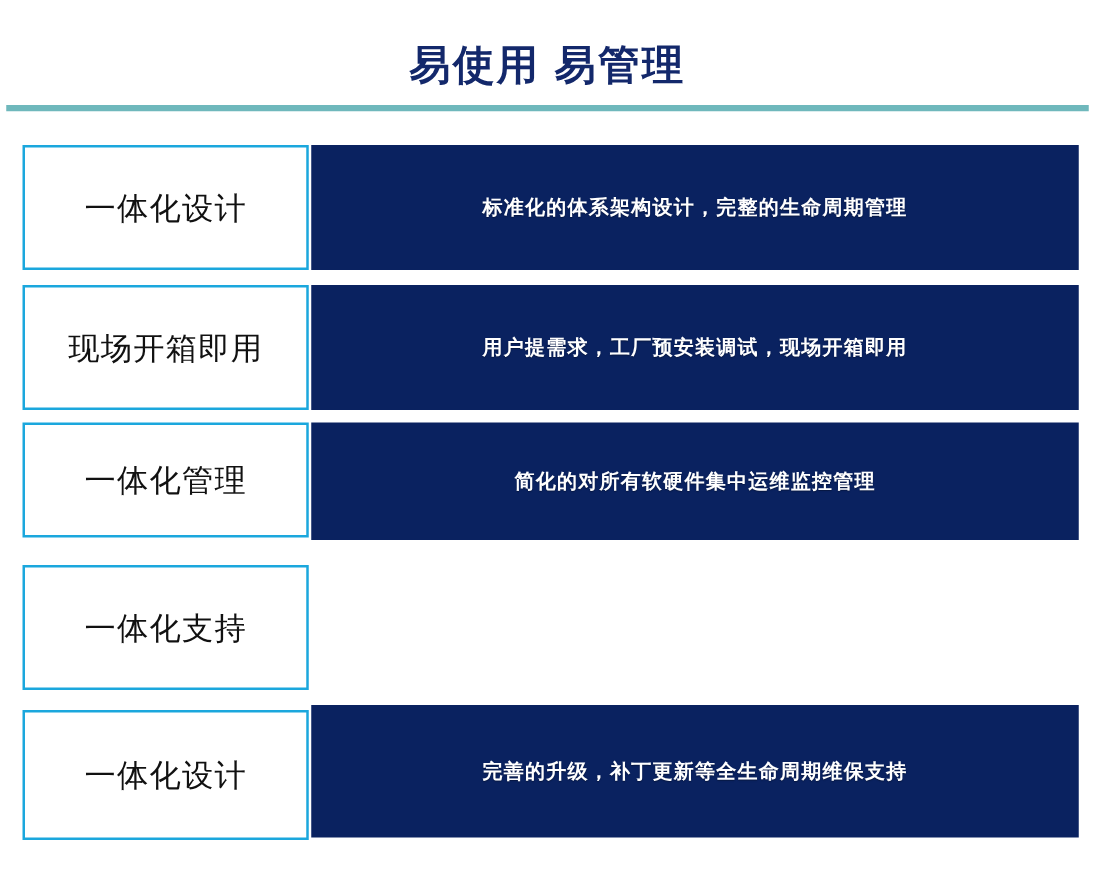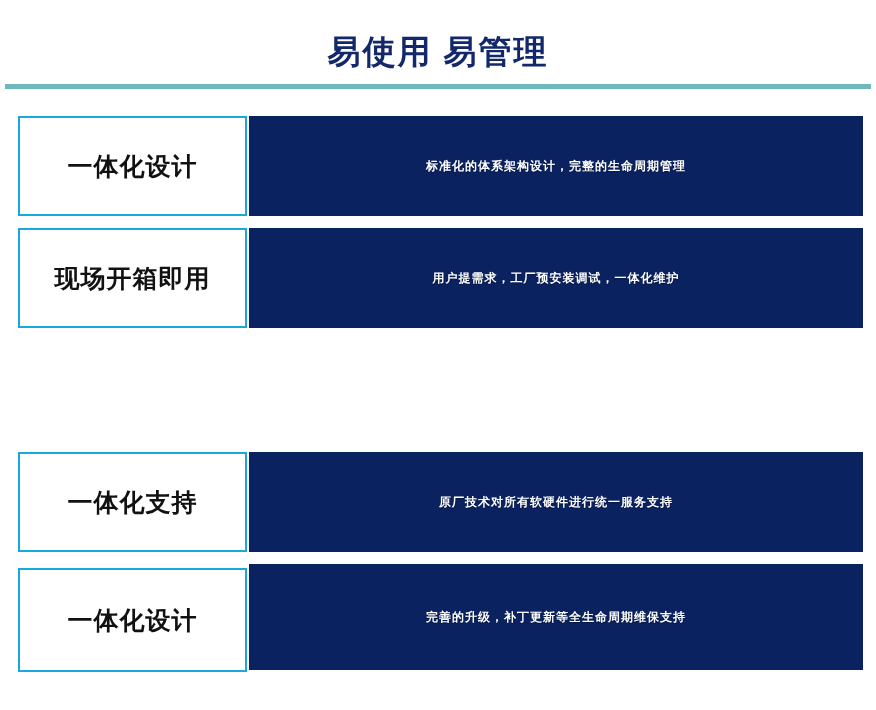--- a/index.html
+++ b/index.html
@@ -80,7 +80,7 @@
 
   .row-label-text {
     font-size: 25px;
-    font-weight: bold;
+    font-weight: normal;
     color: #111111;
     letter-spacing: 1px;
     white-space: nowrap;

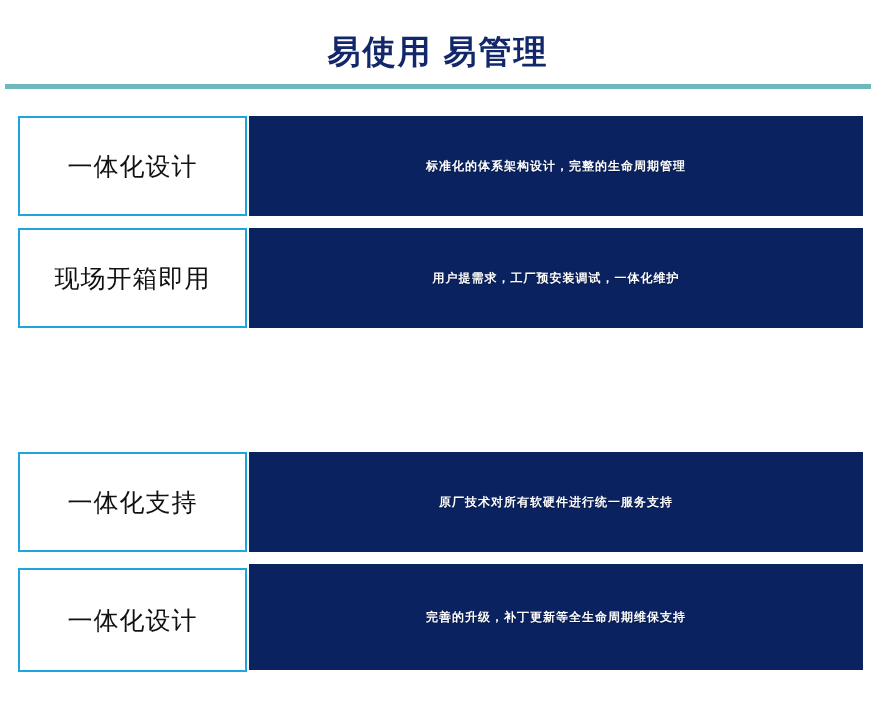--- a/index.html
+++ b/index.html
@@ -101,7 +101,7 @@
   }
 
   .row-desc-text {
-    font-size: 12px;
+    font-size: 16px;
     font-weight: bold;
     color: #FFFFFF;
     letter-spacing: 1px;

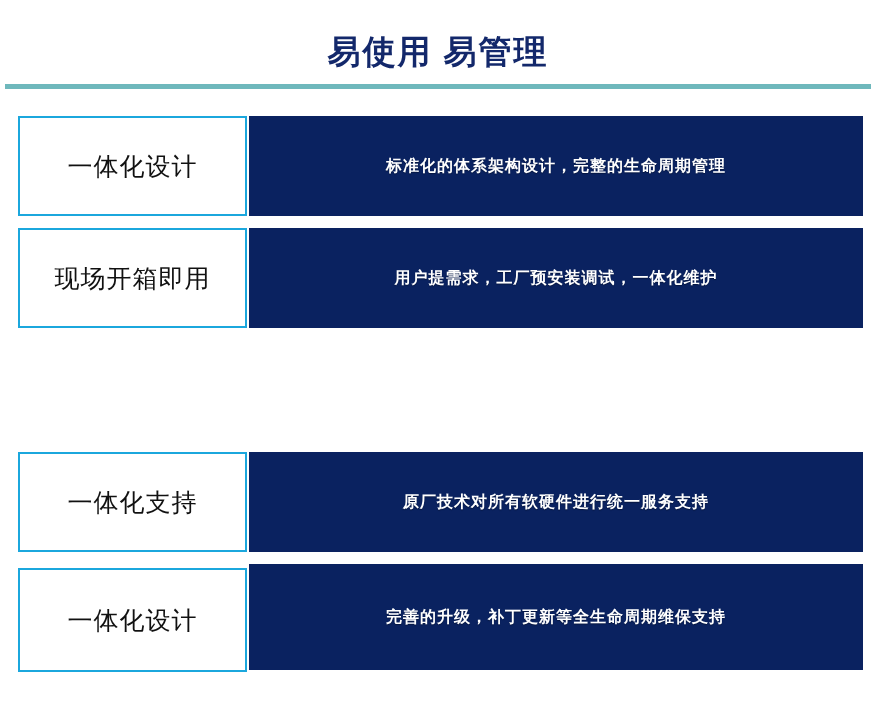--- a/index.html
+++ b/index.html
@@ -145,7 +145,7 @@
         <span class="row-label-text">现场开箱即用</span>
       </div>
       <div class="row-desc">
-        <span class="row-desc-text">用户提需求，工厂预安装调试，一体化维护</span>
+        <span class="row-desc-text">用户提需求，工厂预安装调试，现场开箱即用</span>
       </div>
     </div>
 

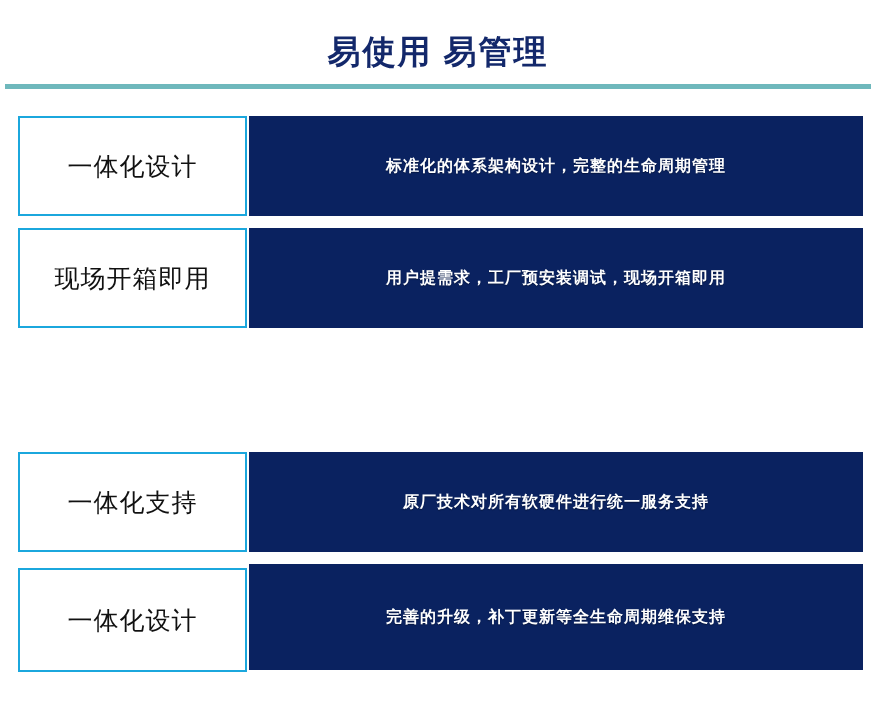--- a/index.html
+++ b/index.html
@@ -149,6 +149,14 @@
       </div>
     </div>
 
+    <div class="row" id="row-2">
+      <div class="row-label">
+        <span class="row-label-text">一体化管理</span>
+      </div>
+      <div class="row-desc">
+        <span class="row-desc-text">简化的对所有软硬件集中运维监控管理</span>
+      </div>
+    </div>
 
     <div class="row" id="row-3">
       <div class="row-label">

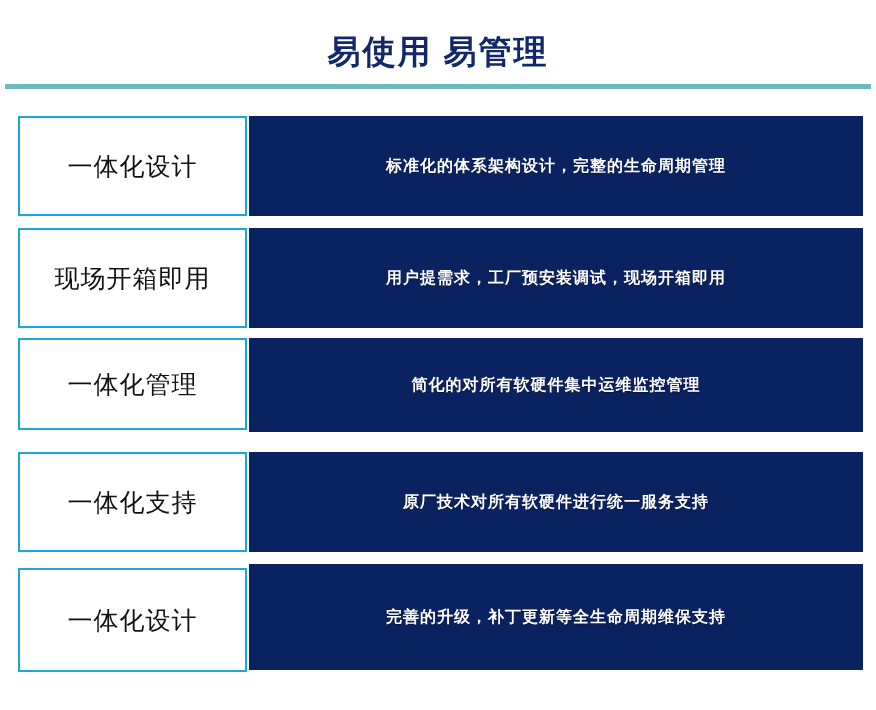--- a/index.html
+++ b/index.html
@@ -162,9 +162,6 @@
       <div class="row-label">
         <span class="row-label-text">一体化支持</span>
       </div>
-      <div class="row-desc">
-        <span class="row-desc-text">原厂技术对所有软硬件进行统一服务支持</span>
-      </div>
     </div>
 
     <div class="row" id="row-4">

